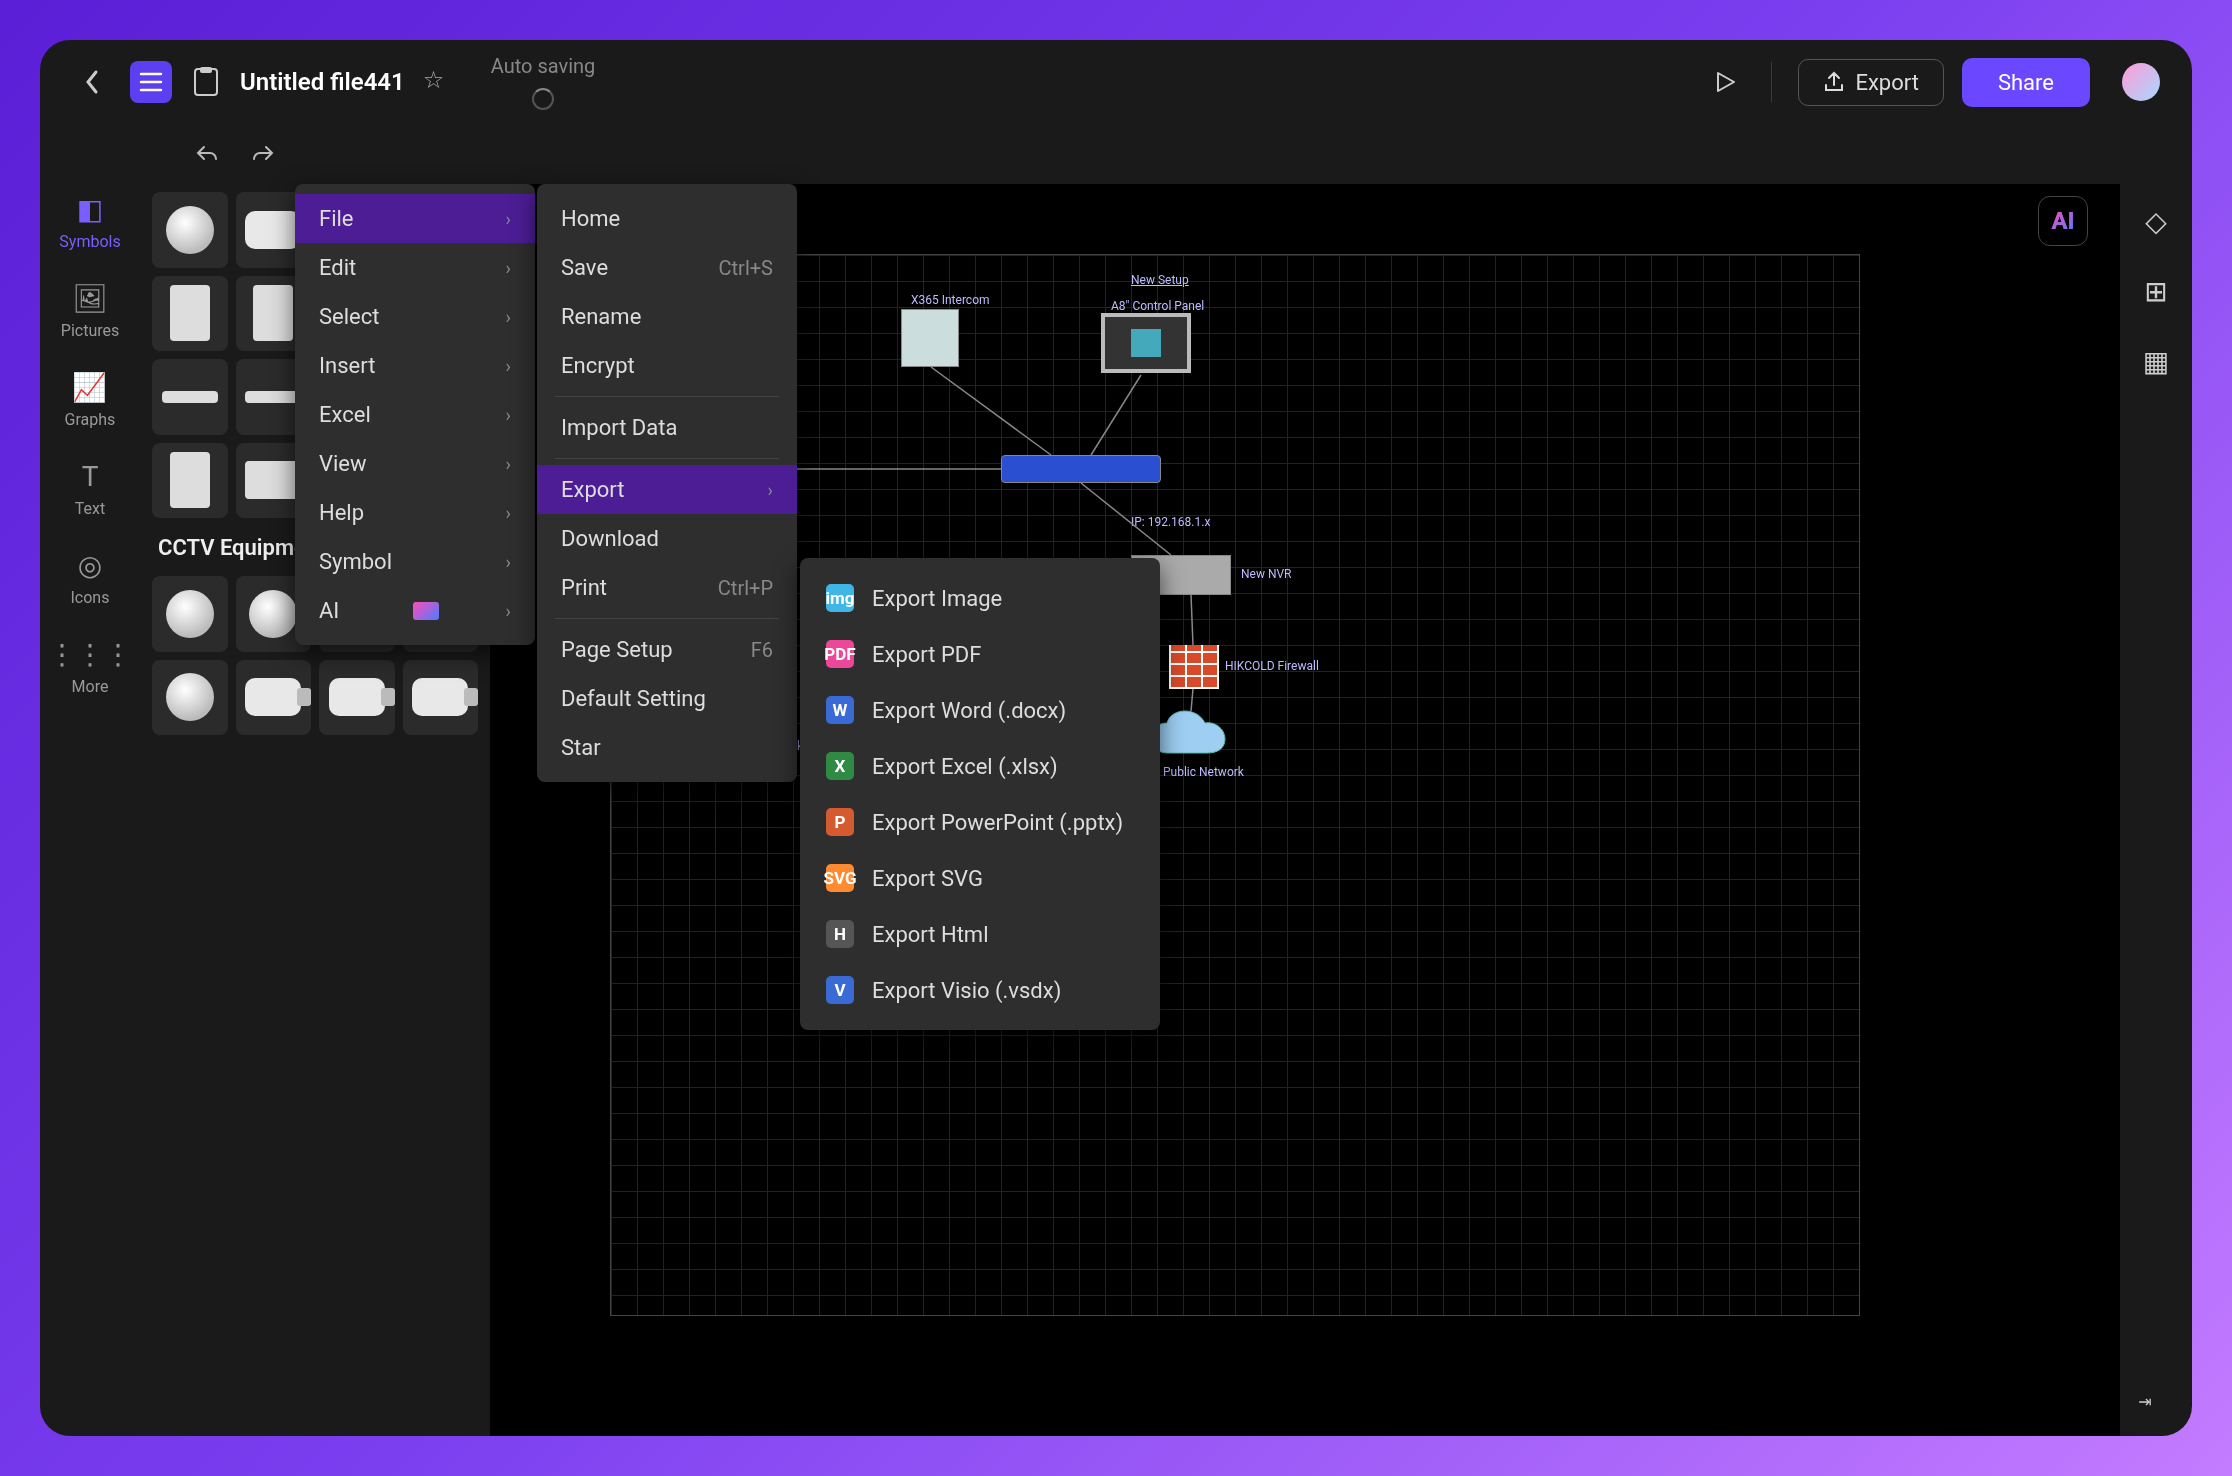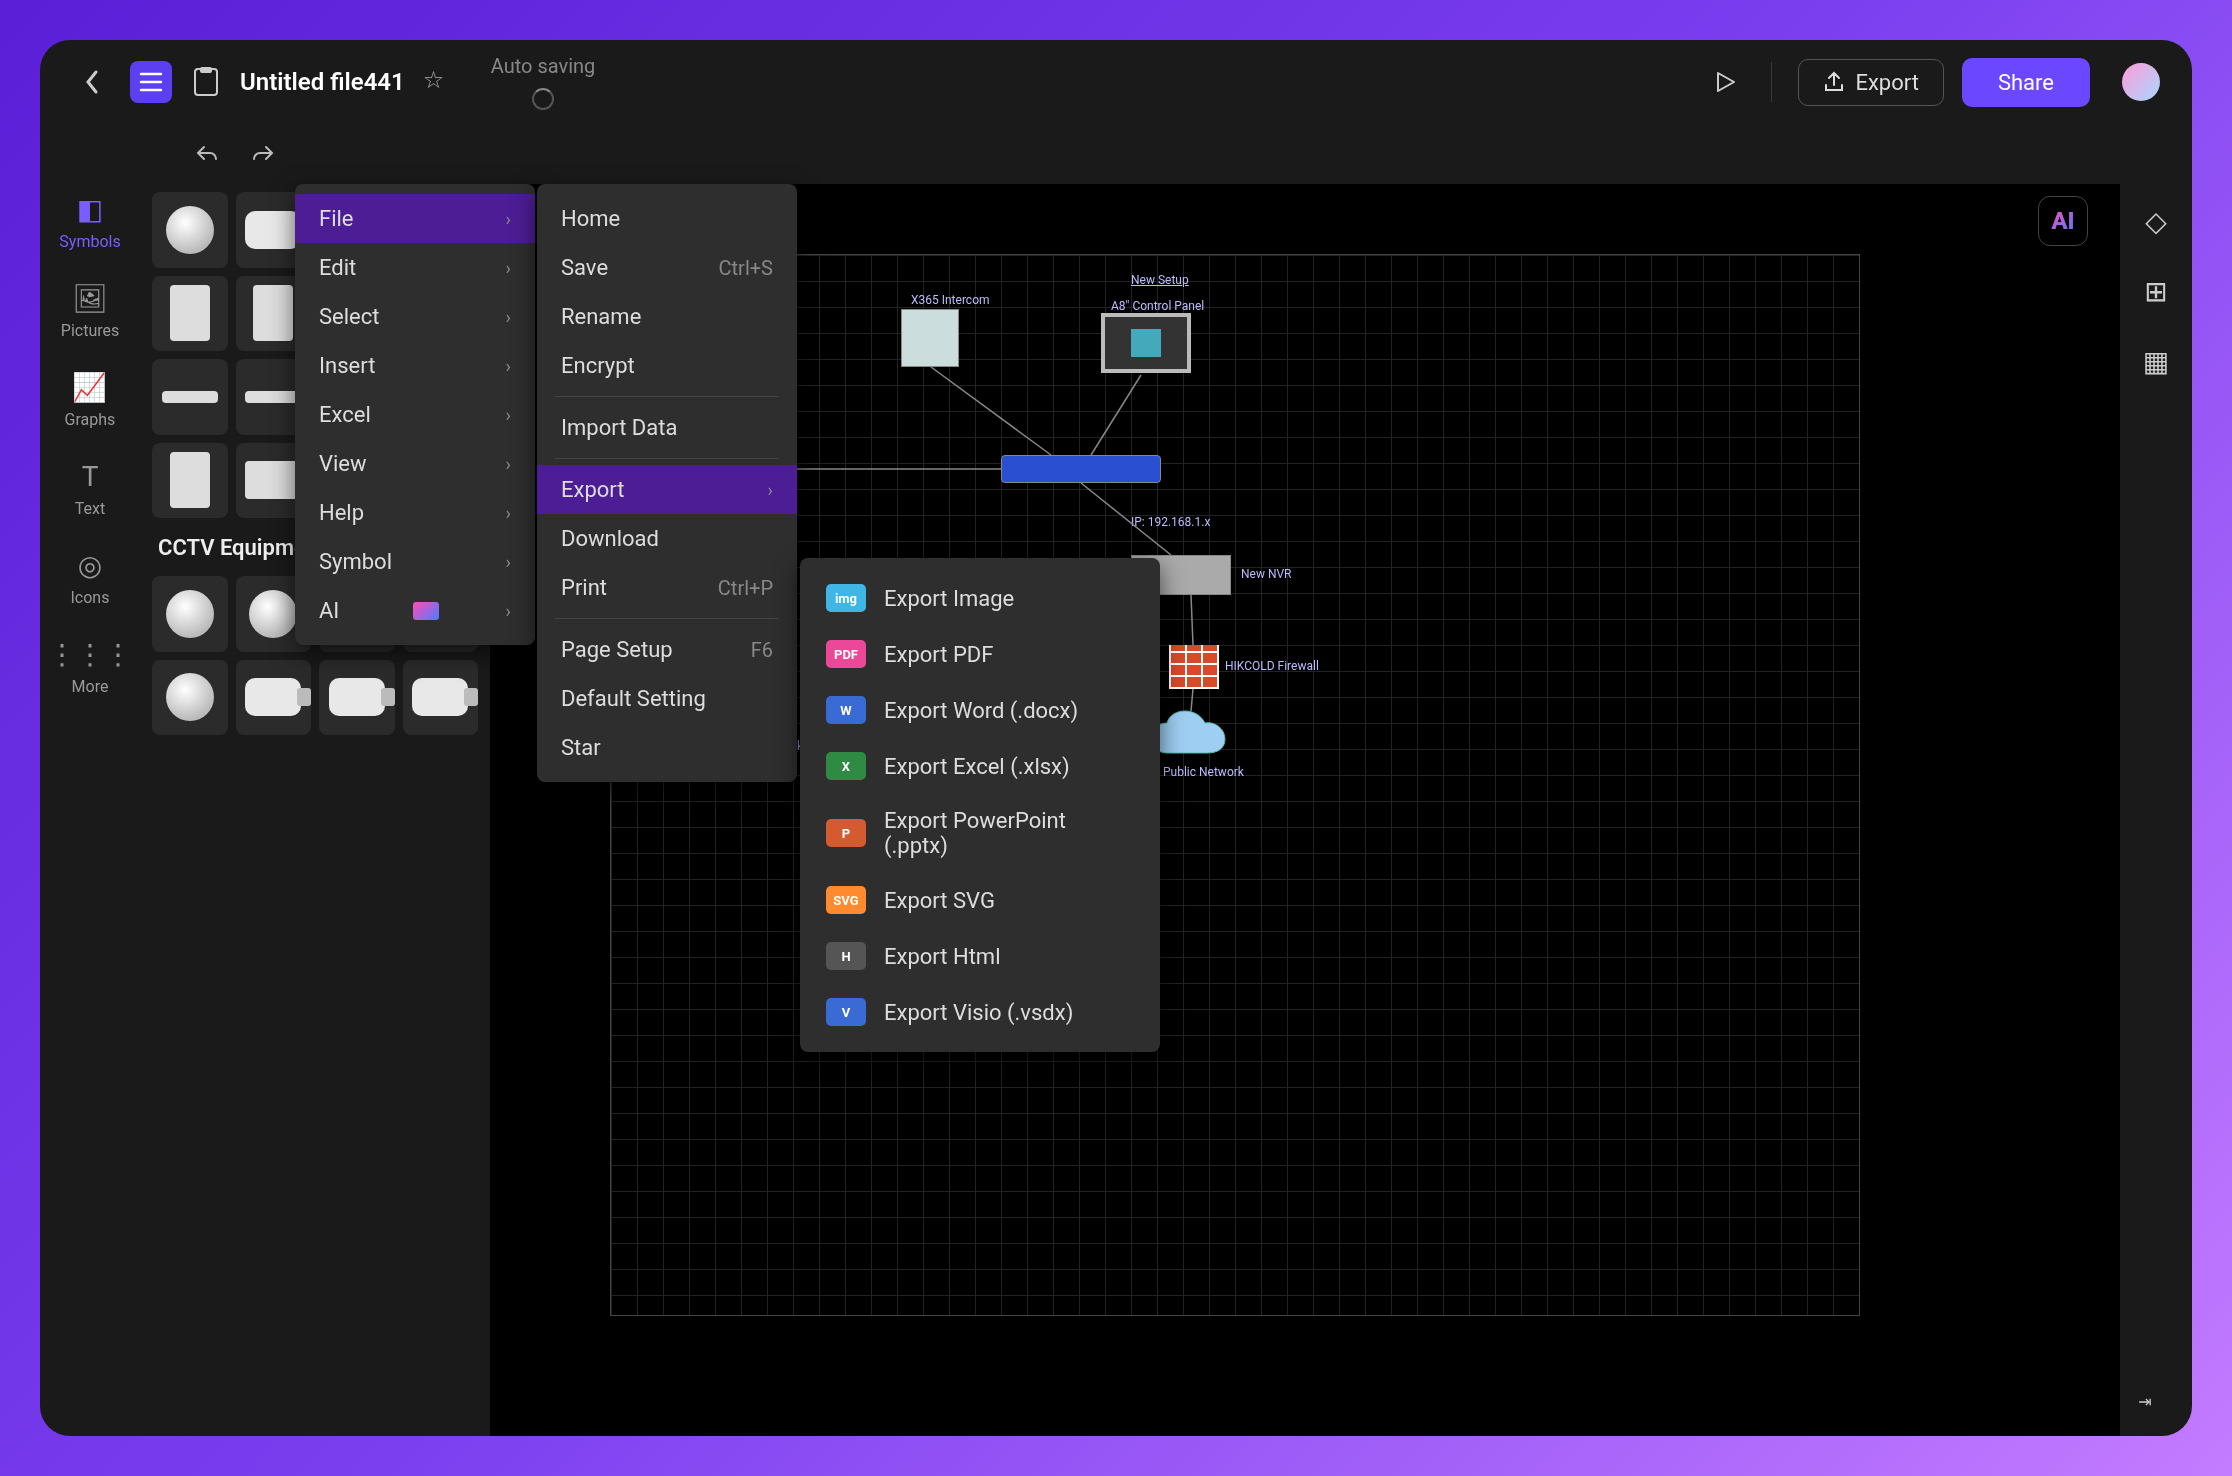--- a/index.html
+++ b/index.html
@@ -67,7 +67,7 @@
 .menu2 { left: 497px; top: 144px; width: 260px; }
 .menu3 { left: 760px; top: 518px; width: 360px; padding: 12px 0; }
 .menu3 .menu-item { padding: 14px 26px; gap: 18px; justify-content: flex-start; }
-.file-badge { width: 40px; height: 28px; border-radius: 5px; display: flex; align-items: center; justify-content: center; color: #fff; font-size: 13px; font-weight: 700; flex-shrink: 0; }
+.file-badge { width: 28px; height: 28px; border-radius: 5px; display: flex; align-items: center; justify-content: center; color: #fff; font-size: 17px; font-weight: 700; flex-shrink: 0; }
 .b-img { background: #3fb6e6; } .b-pdf { background: #ec4899; } .b-w { background: #3a6ad4; } .b-x { background: #2f8a44; } .b-p { background: #d45a2f; } .b-svg { background: #ff8a2f; } .b-h { background: #555; } .b-v { background: #3a6ad4; }
 
 .ai-chip { width: 26px; height: 18px; border-radius: 3px; background: linear-gradient(135deg, #ff4db8, #4d7bff); display: inline-block; margin-left: 8px; }

